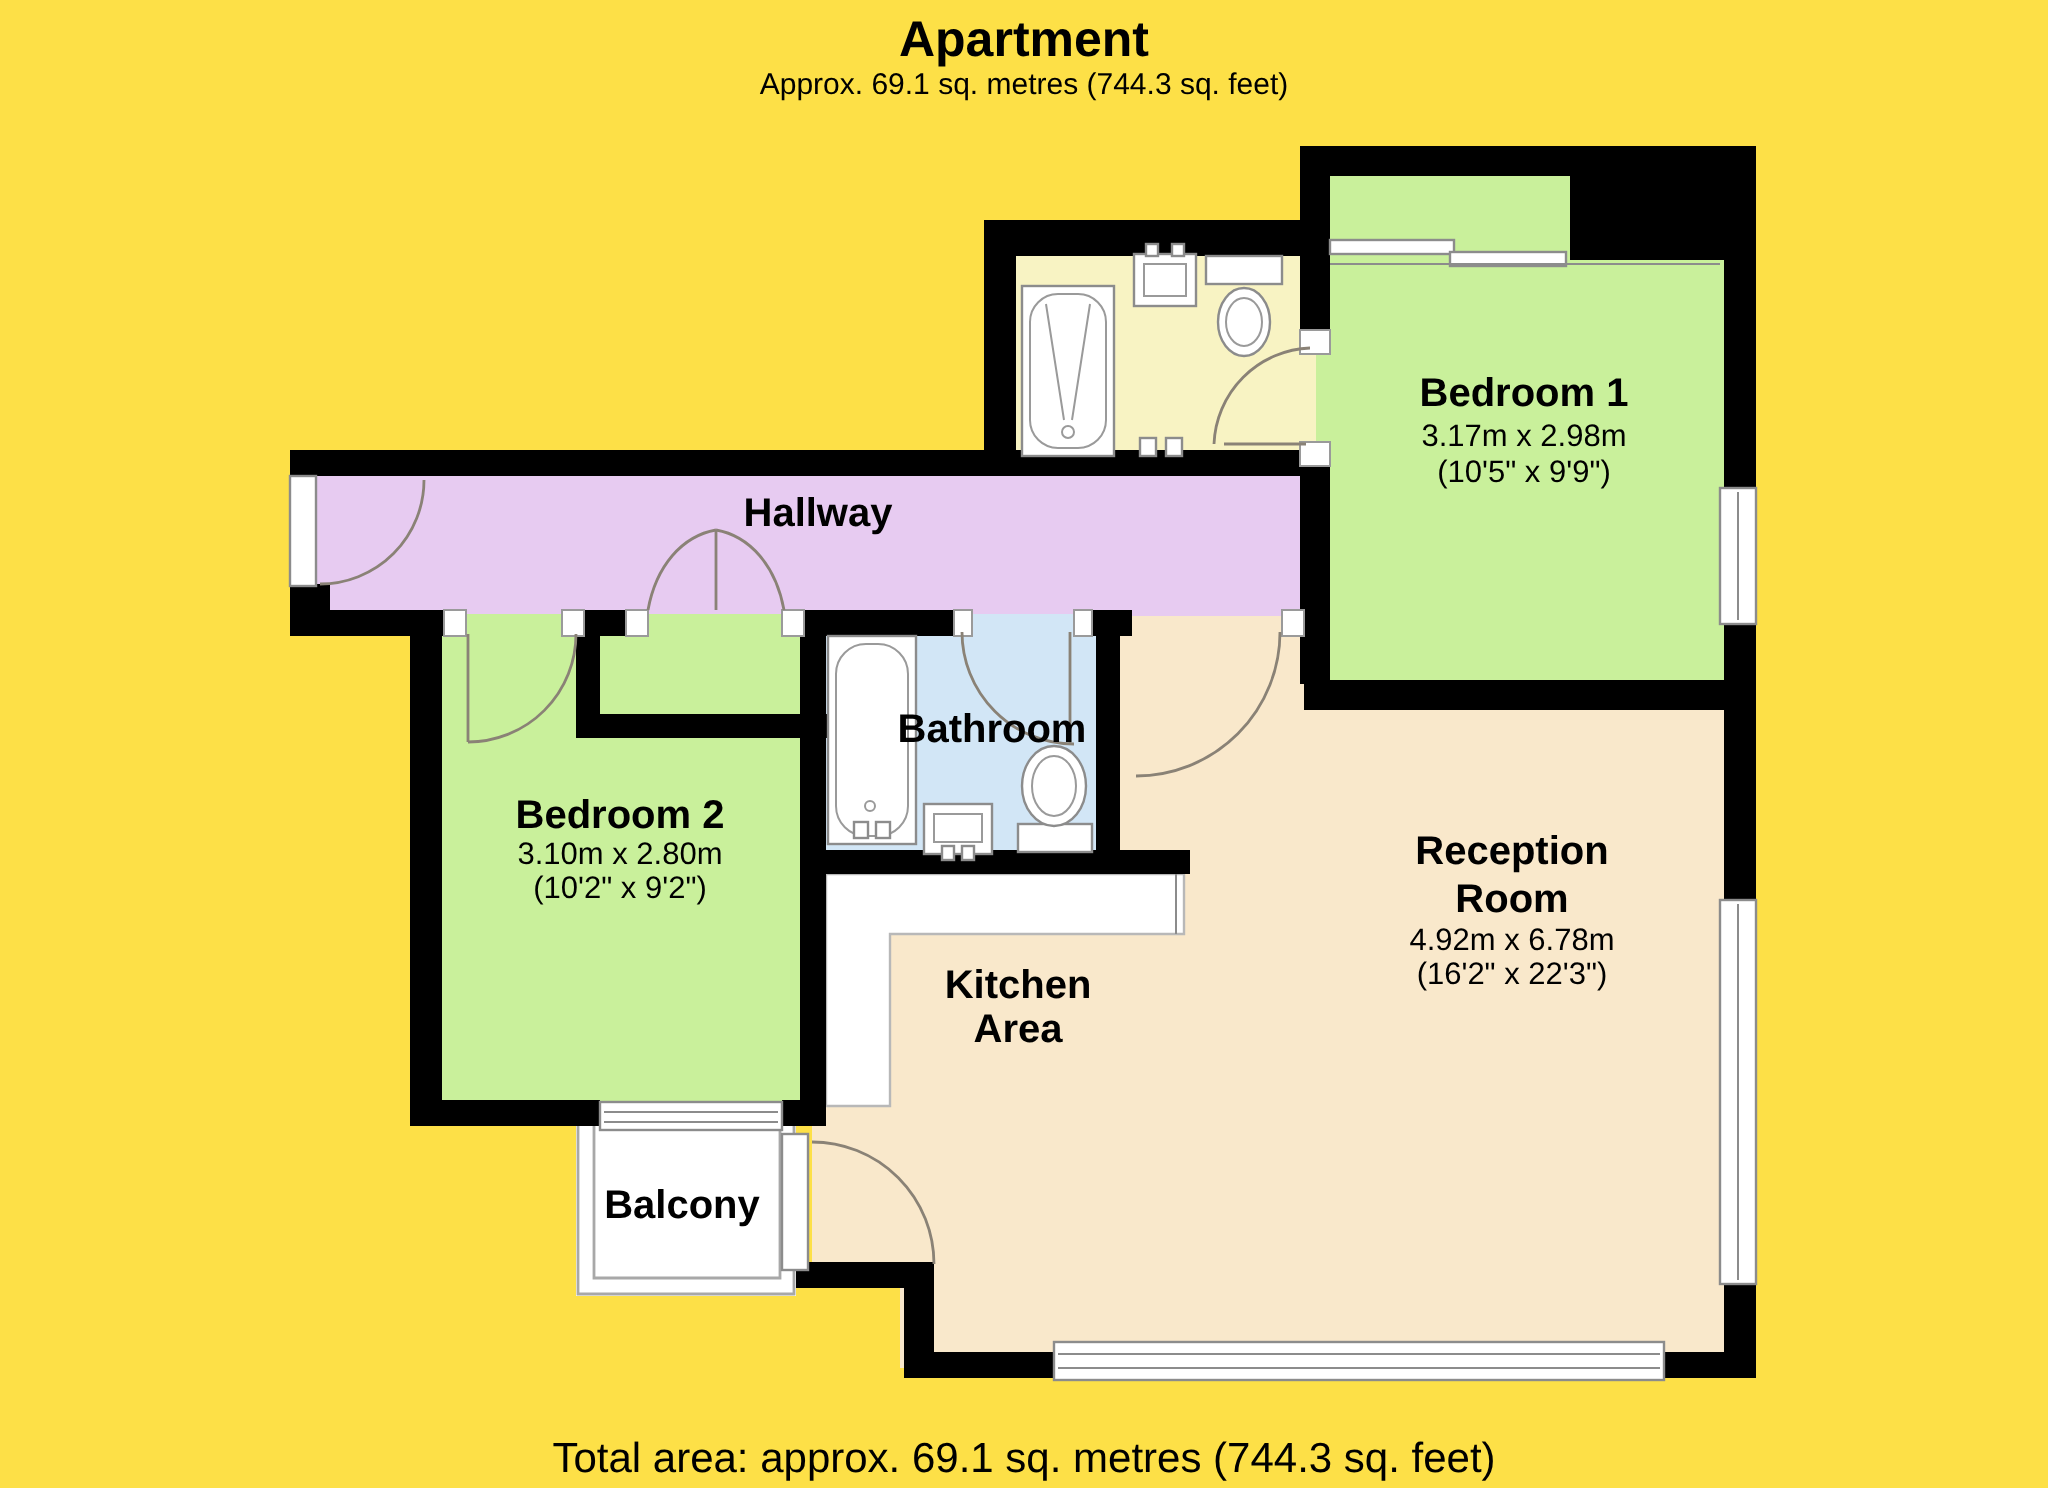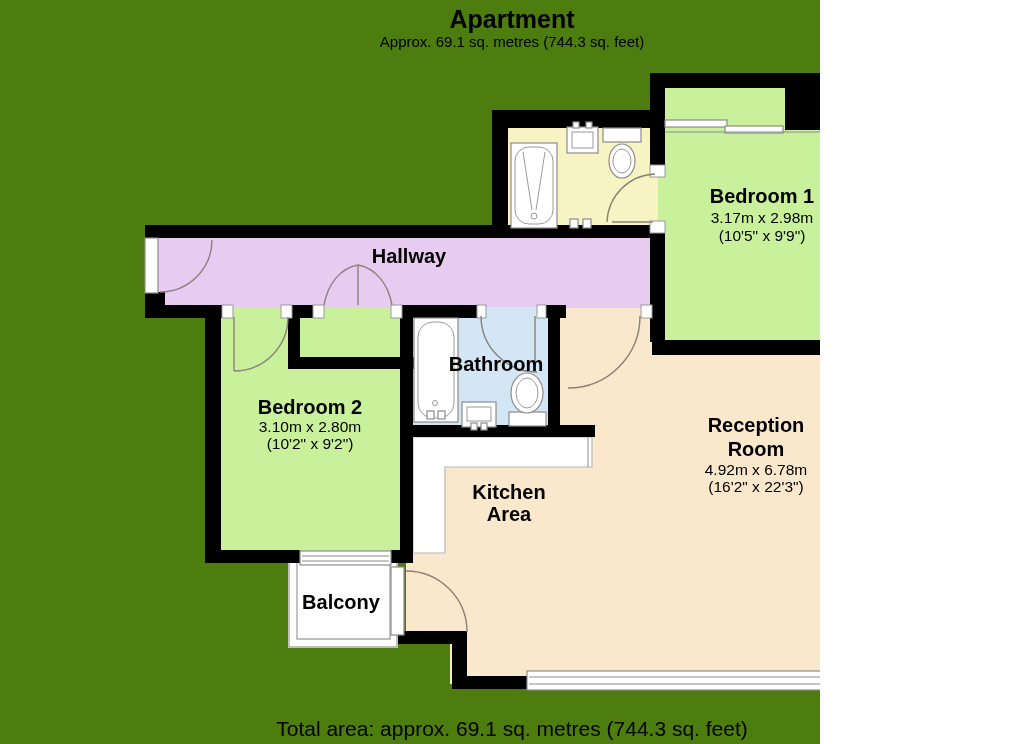--- a/index.html
+++ b/index.html
@@ -3,7 +3,7 @@
 <meta charset="utf-8">
 <style>
   html,body{margin:0;padding:0;background:#ffffff;}
-  .page{position:relative;width:820px;height:744px;background:#4d7c0f;overflow:hidden;}
+  .page{position:relative;width:1024px;height:744px;background:#fde047;overflow:hidden;}
   svg{display:block;}
   text{font-family:"Liberation Sans","DejaVu Sans",sans-serif;fill:#000;}
   .title{font-size:25px;font-weight:bold;}

